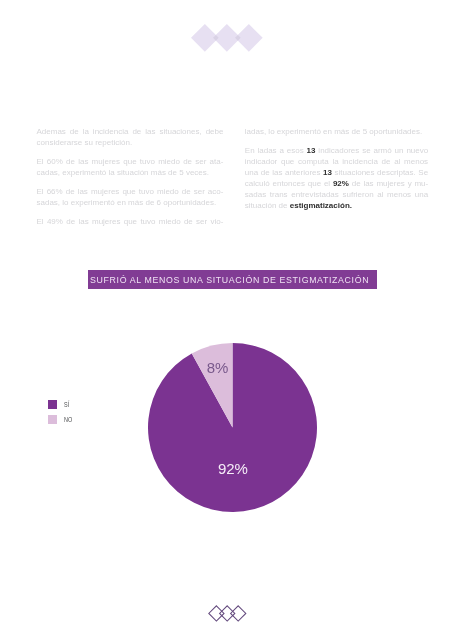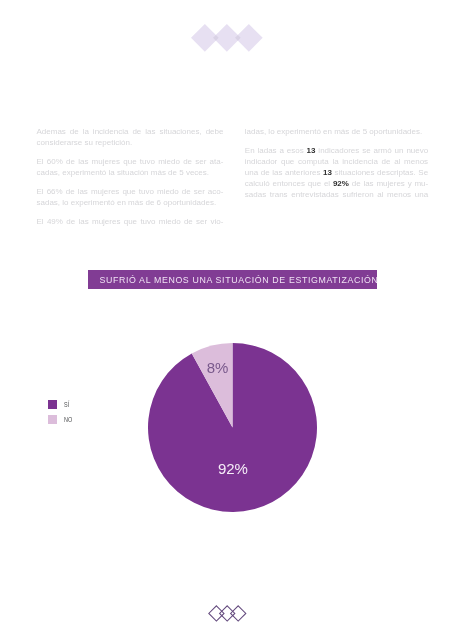--- a/index.html
+++ b/index.html
@@ -177,6 +177,7 @@
           <span>menos</span>
           <span>una</span>
         </span>
+        <span class="ln"><span>situación</span> <span>de</span> <span><b>estigmatización.</b></span></span>
       </p>
   </div>
 

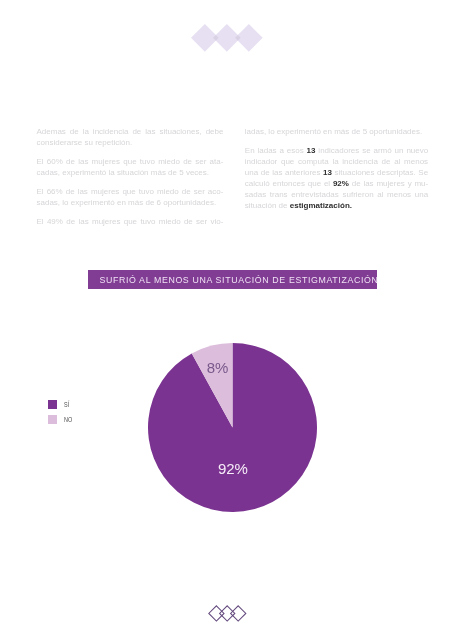--- a/index.html
+++ b/index.html
@@ -22,7 +22,7 @@
 
   
   .banner{position:absolute;left:88.2px;top:270px;width:288.7px;height:19px;background:#813c94;}
-  .banner-label{position:absolute;left:1.3px;top:0;width:289px;height:19px;line-height:21.9px;text-align:right;
+  .banner-label{position:absolute;left:1.3px;top:0;width:289px;height:19px;line-height:21.9px;text-align:left;
           color:#f0e2f4;font-size:8.8px;letter-spacing:0.64px;text-indent:0.64px;}
 
   

